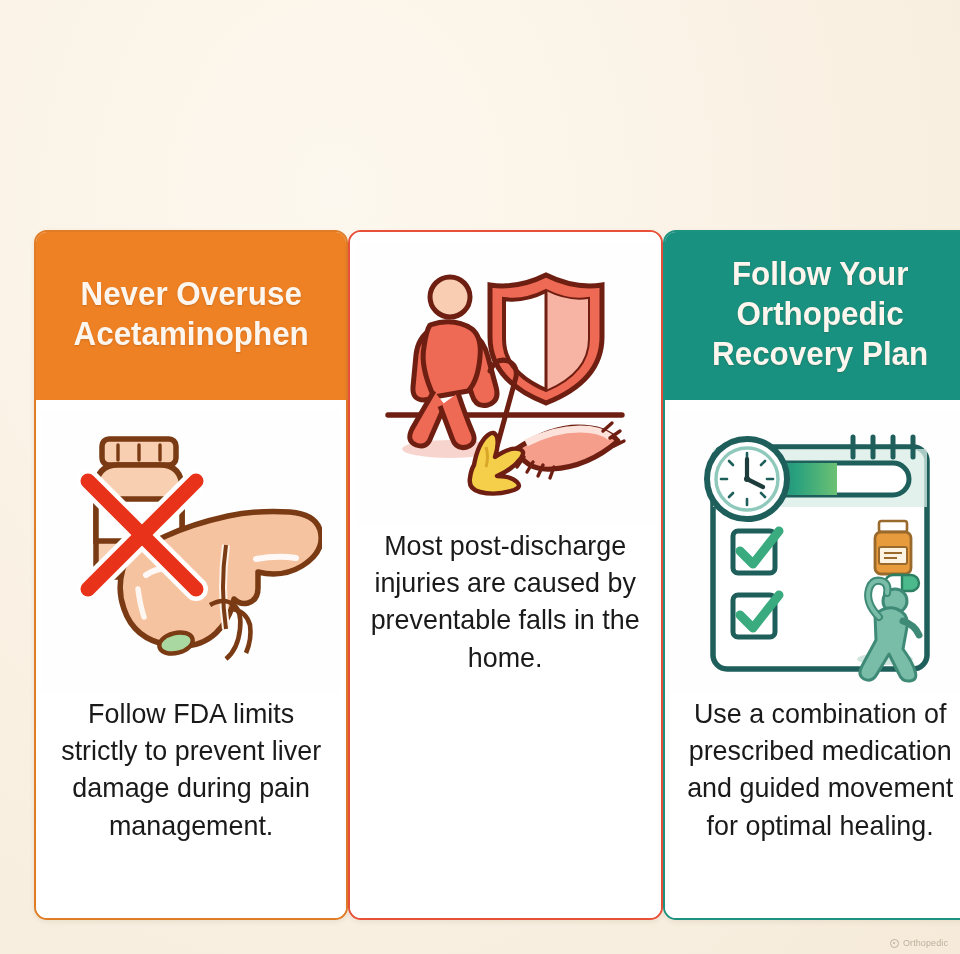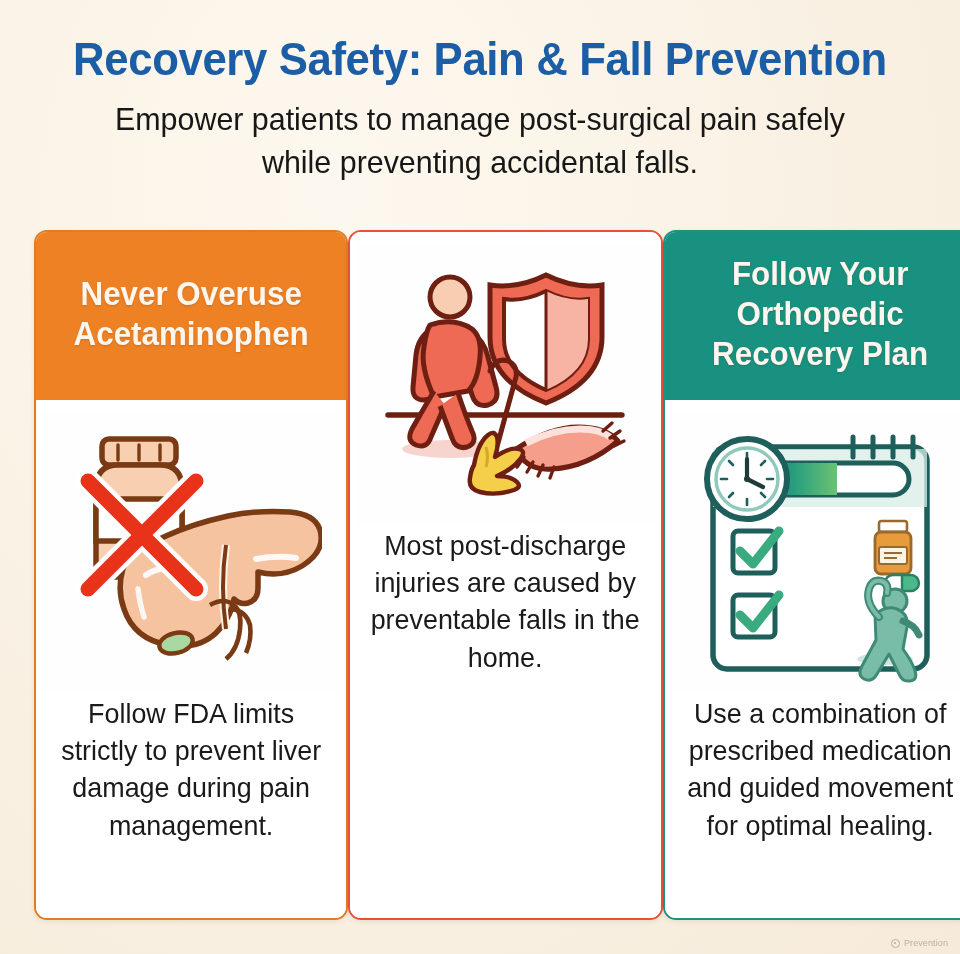--- a/index.html
+++ b/index.html
@@ -175,10 +175,6 @@
 
 <div id="poster">
 
-  <div class="header-zone">
-    <h1 class="poster-title">Recovery Safety: Pain &amp; Fall Prevention</h1>
-    <p class="poster-subtitle">Empower patients to manage post-surgical pain safely while preventing accidental falls.</p>
-  </div>
 
   <div class="cards-row">
 

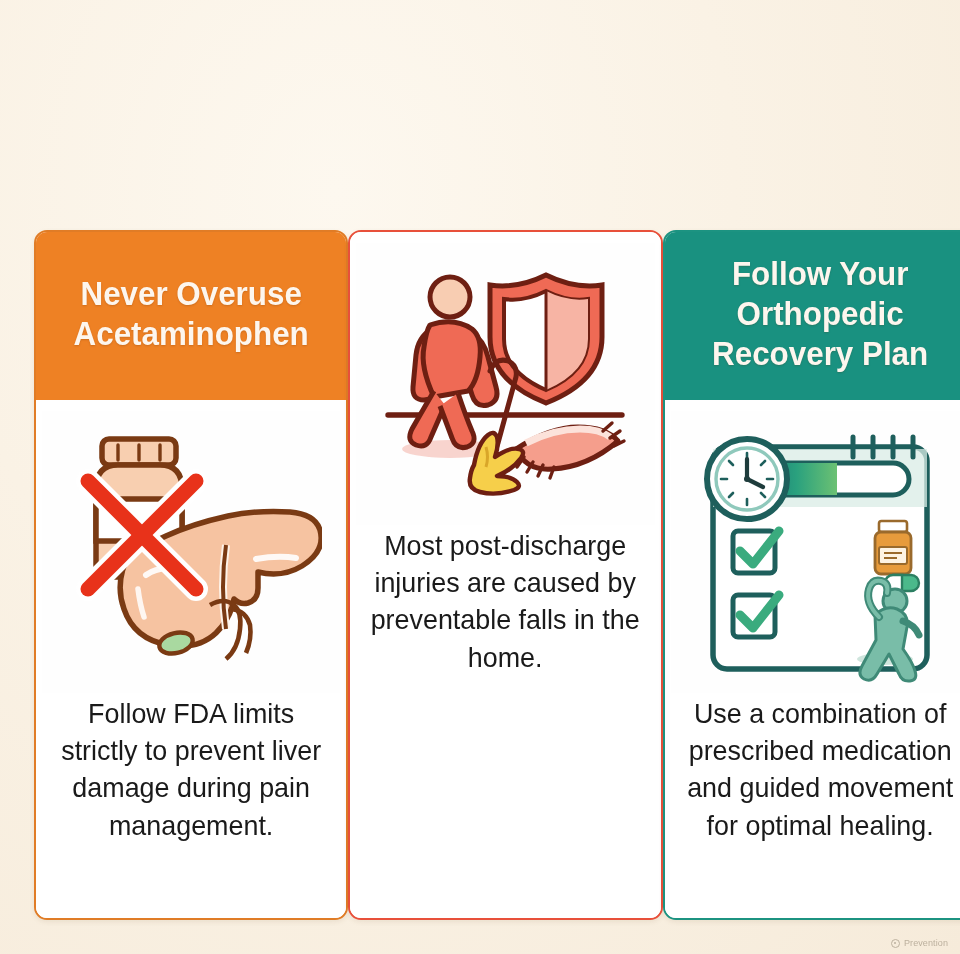--- a/index.html
+++ b/index.html
@@ -368,7 +368,7 @@
 
   <div class="watermark">
     <span class="wm-dot"></span>
-    <span>Prevention</span>
+    <span>Orthopedic</span>
   </div>
 
 </div>

